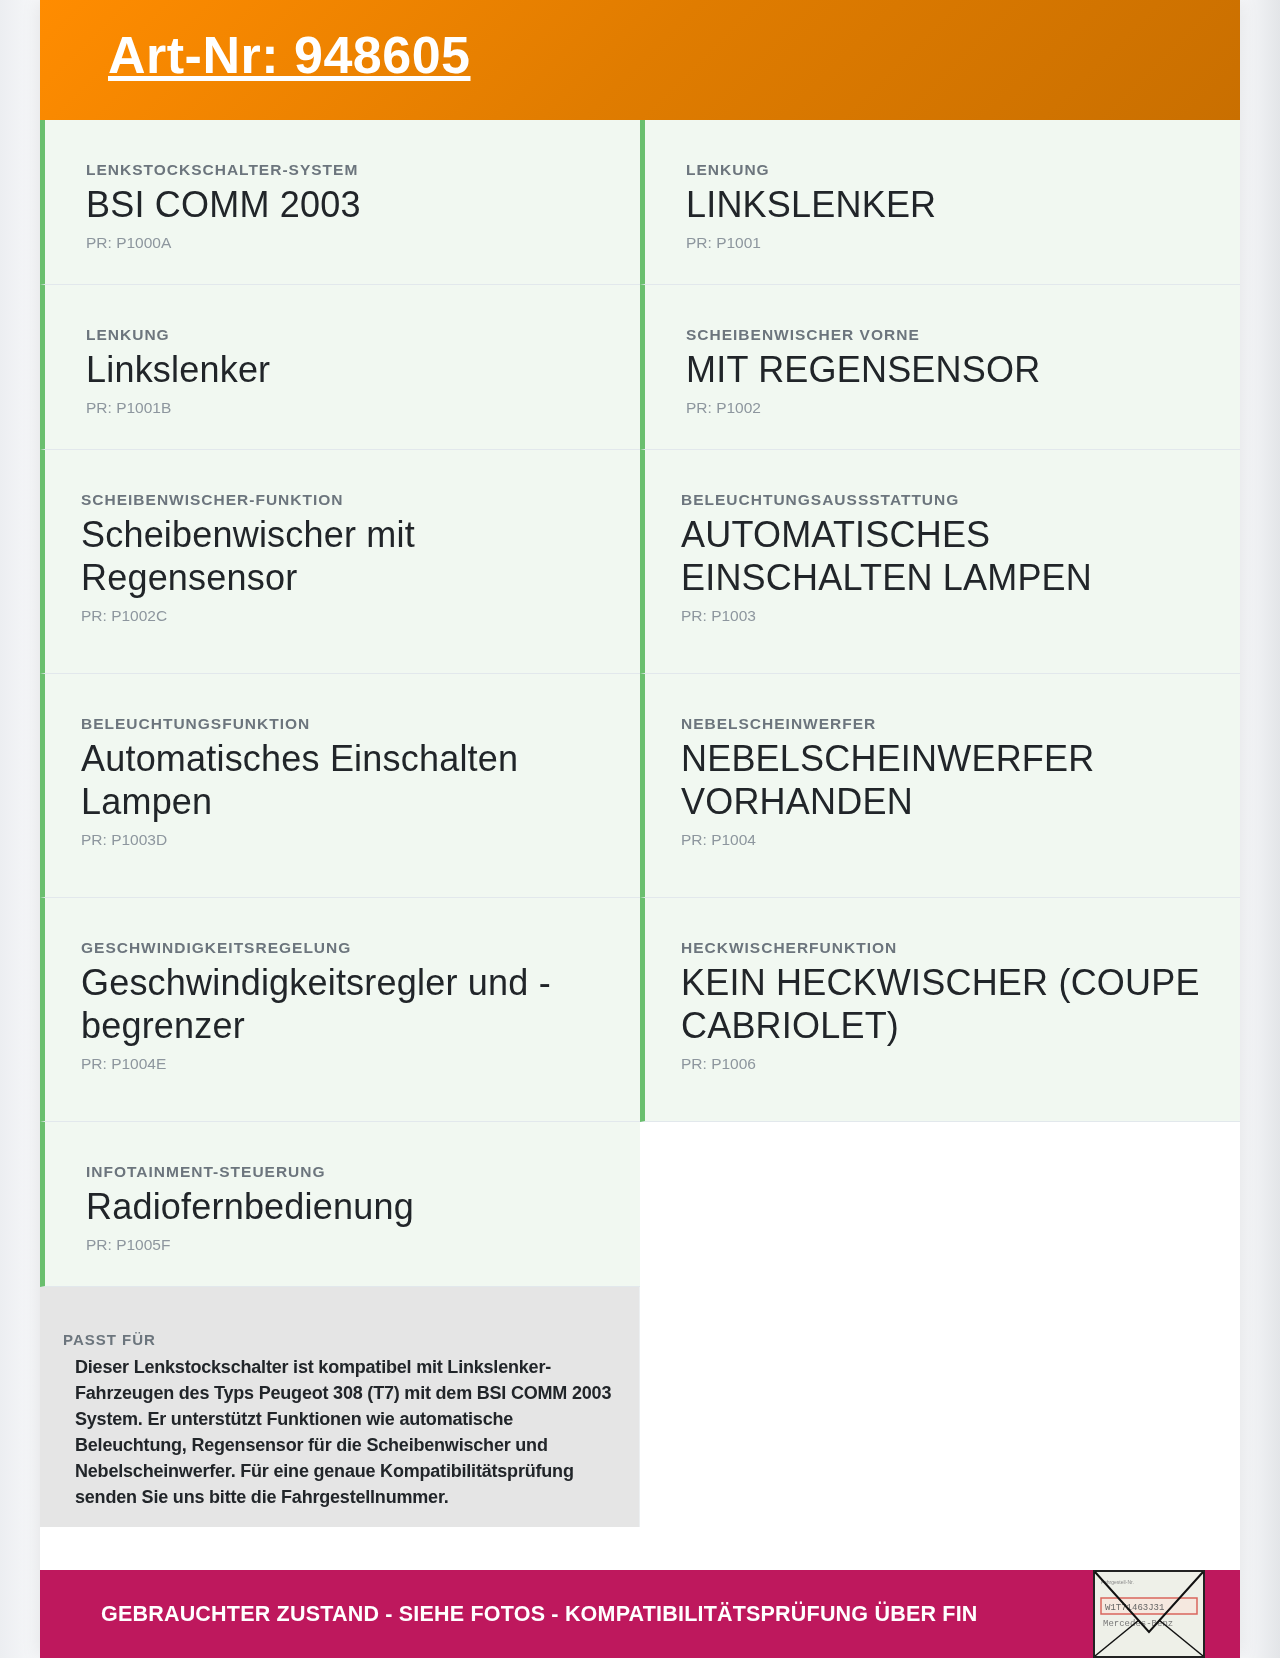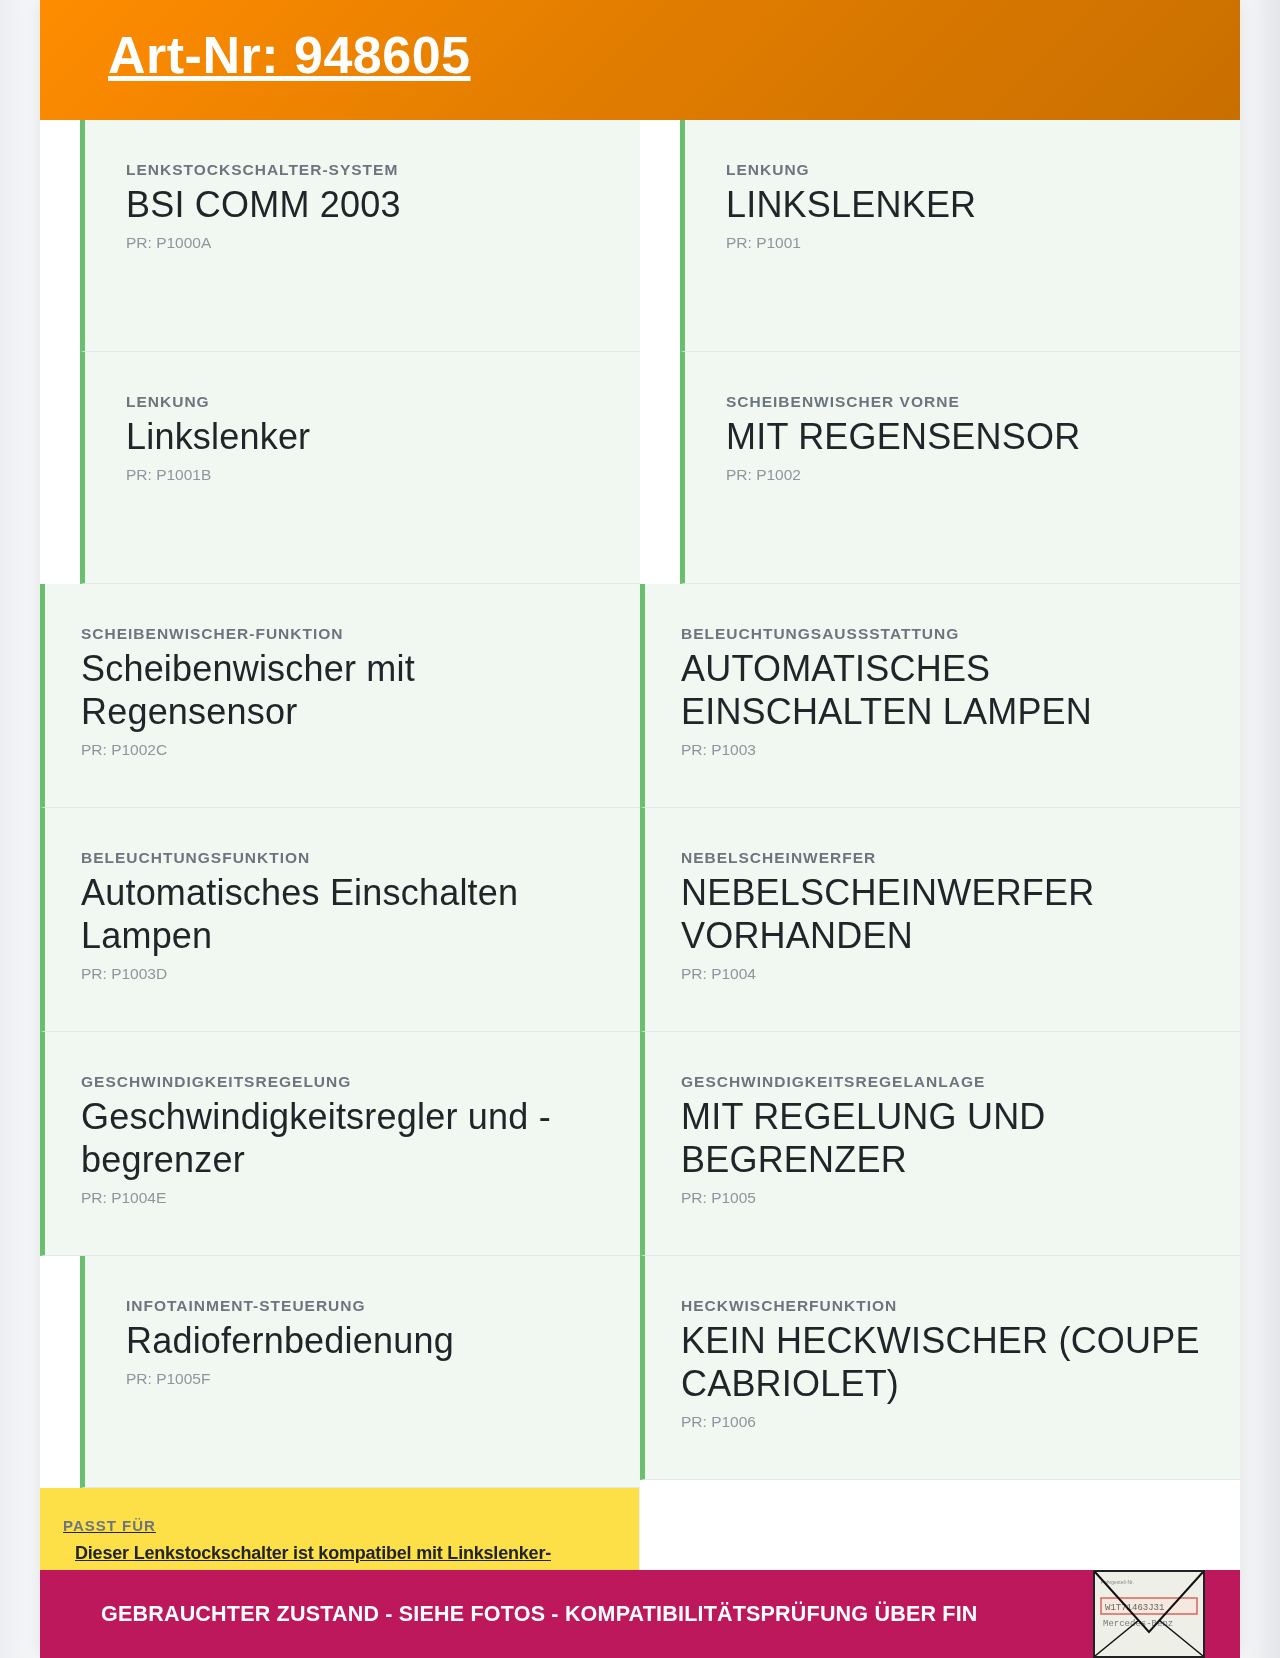--- a/index.html
+++ b/index.html
@@ -34,7 +34,7 @@
     padding: 40px 40px 0 41px;
     position: relative;
   }
-  .cell.h1 { height: 232px; margin-left: 40px; }
+  .cell.h1 { height: 165px; }
   .cell.h2 { height: 224px; padding-left: 36px; }
   .cell-label {
     font-size: 15.5px; font-weight: 700; color: #6c757d; letter-spacing: 1px;

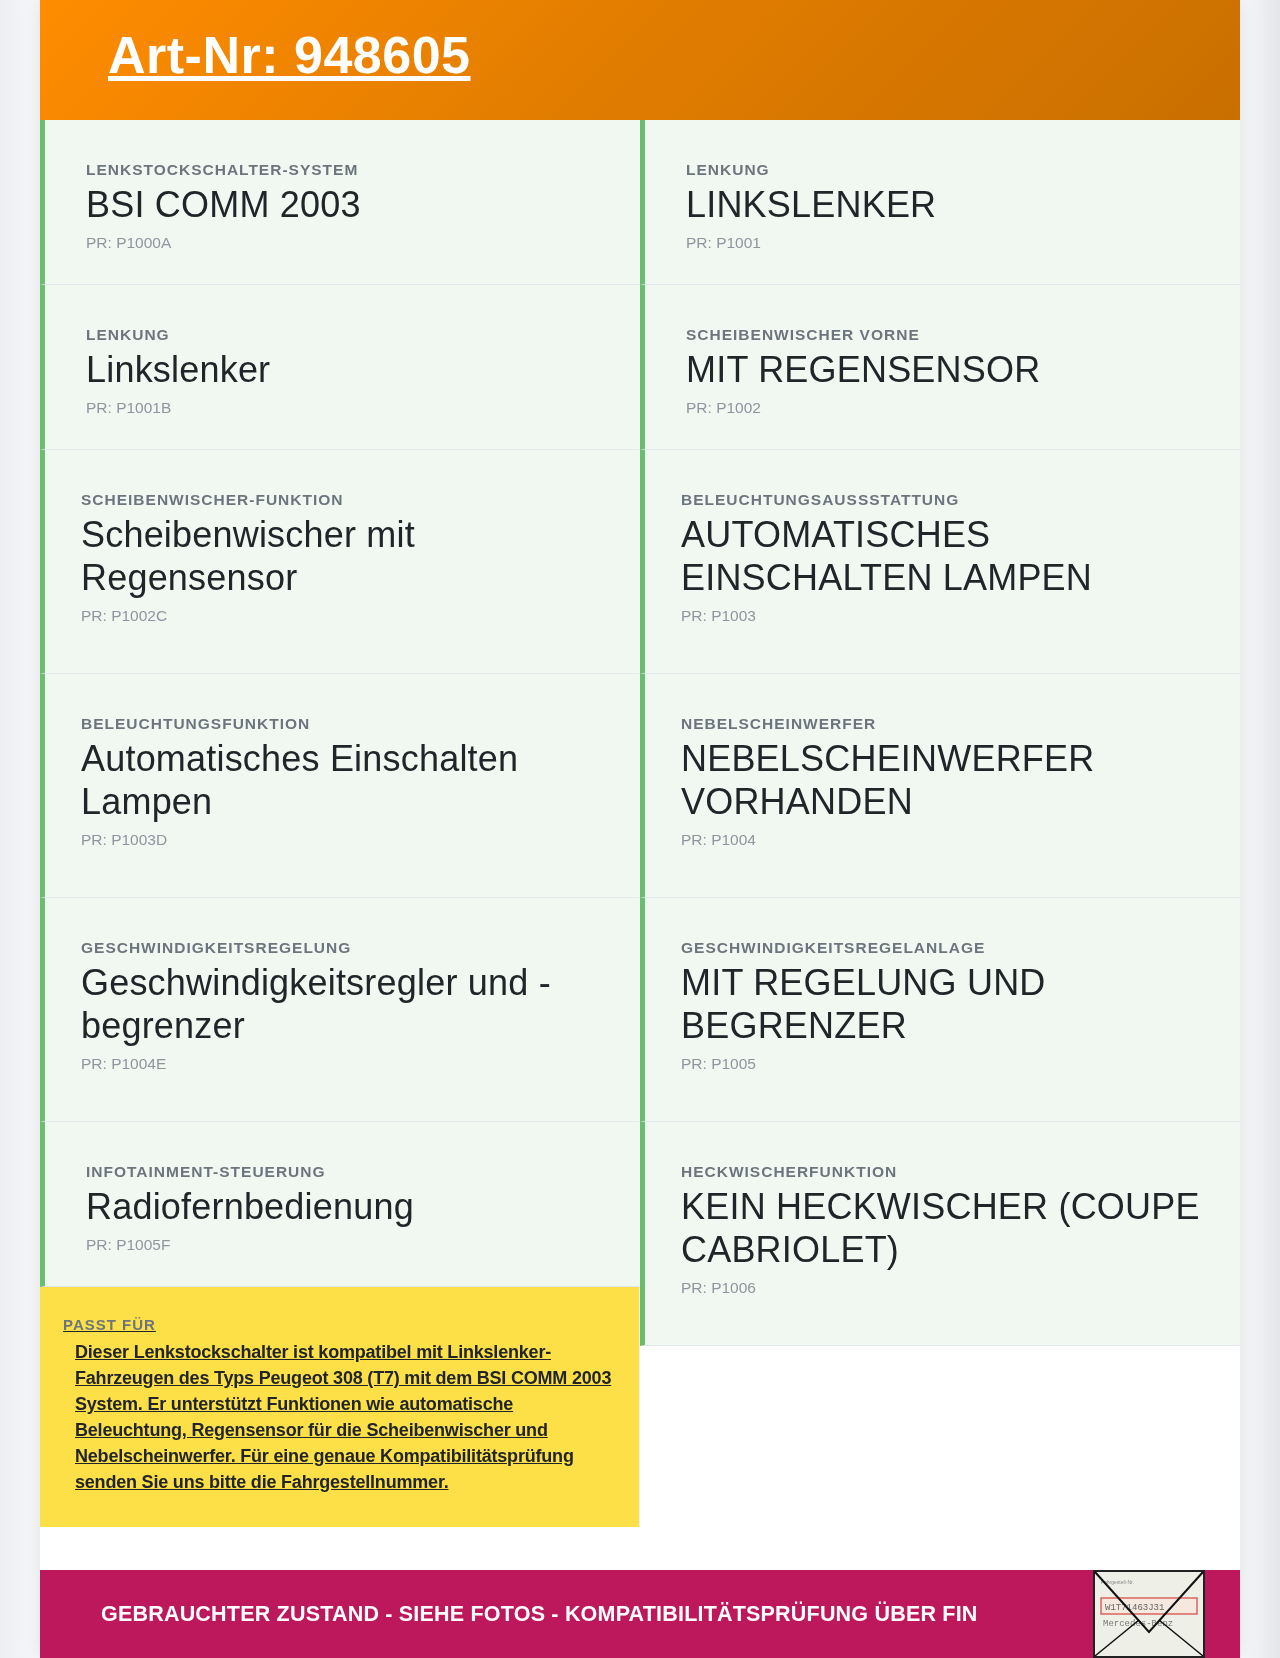--- a/index.html
+++ b/index.html
@@ -142,11 +142,6 @@
         <div class="cell-code">PR: P1004</div>
       </div>
       <div class="cell h2">
-        <div class="cell-label">GESCHWINDIGKEITSREGELANLAGE</div>
-        <div class="cell-value">MIT REGELUNG UND BEGRENZER</div>
-        <div class="cell-code">PR: P1005</div>
-      </div>
-      <div class="cell h2">
         <div class="cell-label">HECKWISCHERFUNKTION</div>
         <div class="cell-value">KEIN HECKWISCHER (COUPE CABRIOLET)</div>
         <div class="cell-code">PR: P1006</div>

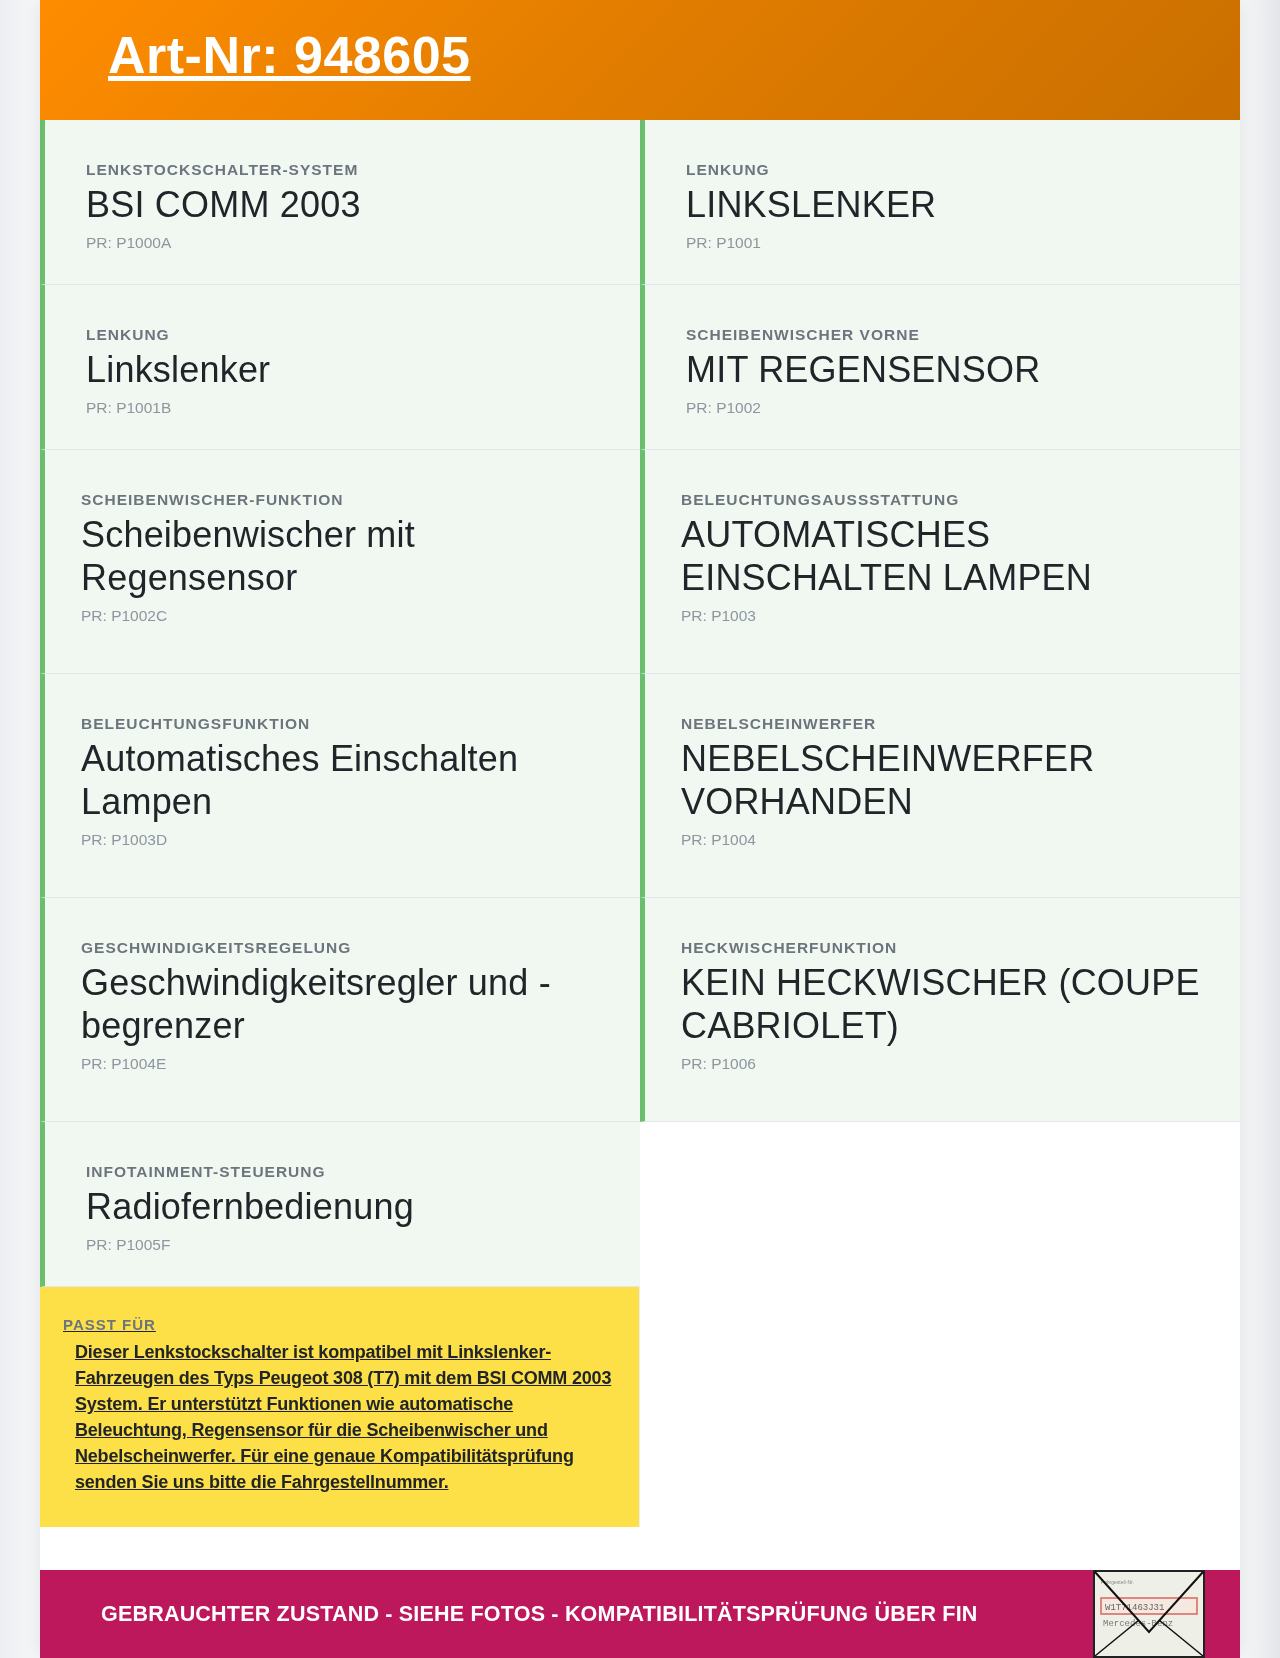--- a/index.html
+++ b/index.html
@@ -49,9 +49,8 @@
   }
   .right-col .cell:last-child { height: 224px; }
   .compat {
-    background: #fde047; padding: 28px 22px 0 23px; height: 240px;
+    background: #e5e5e5; padding: 43px 22px 0 23px; height: 240px;
     border-right: 1px solid #eceff1;
-    text-decoration: underline;
   }
   .compat-label {
     font-size: 15px; font-weight: 700; color: #6c757d; letter-spacing: 1px; line-height: 20px;

